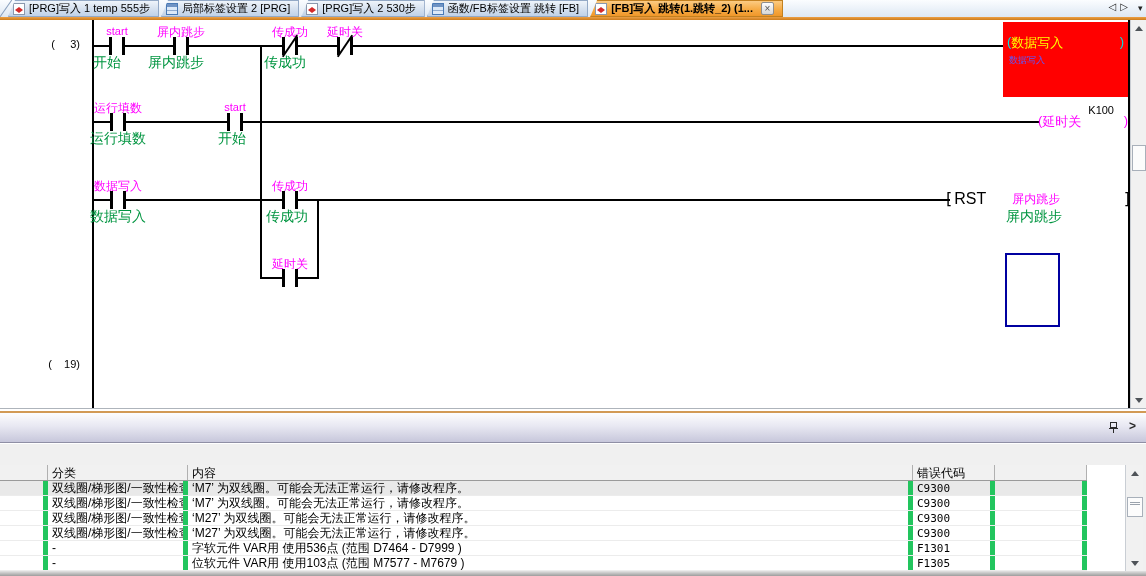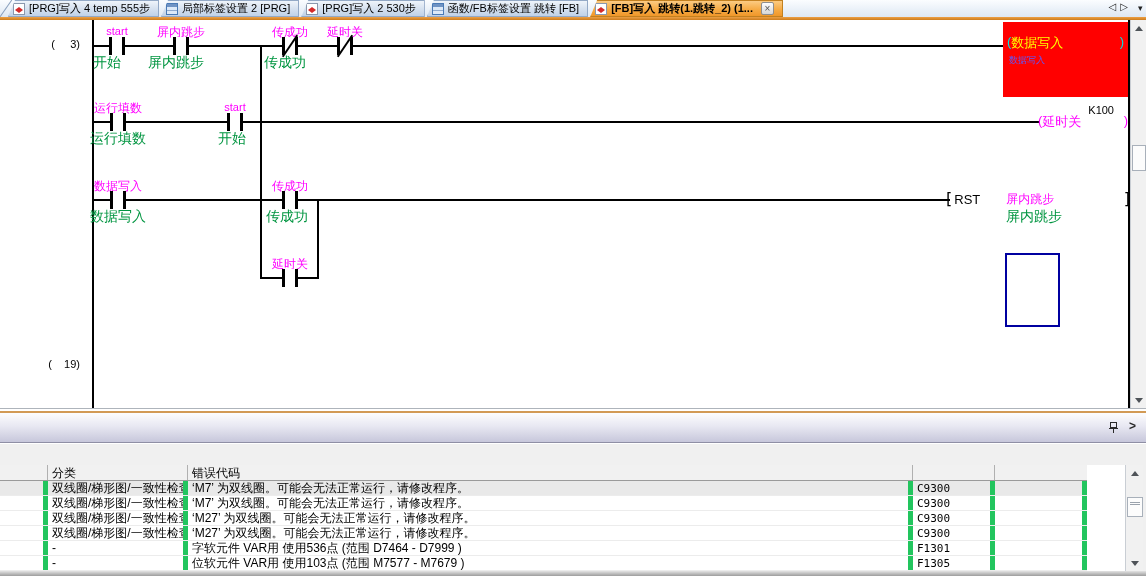--- a/index.html
+++ b/index.html
@@ -119,7 +119,7 @@
           <span class="p1"></span>
           <span class="p2"></span>
         </span>
-      <span>[PRG]写入 4 temp 555步</span>
+      <span>[PRG]写入 1 temp 555步</span>
     </div>
     <div class="tab">
       <span class="ticon lbl">

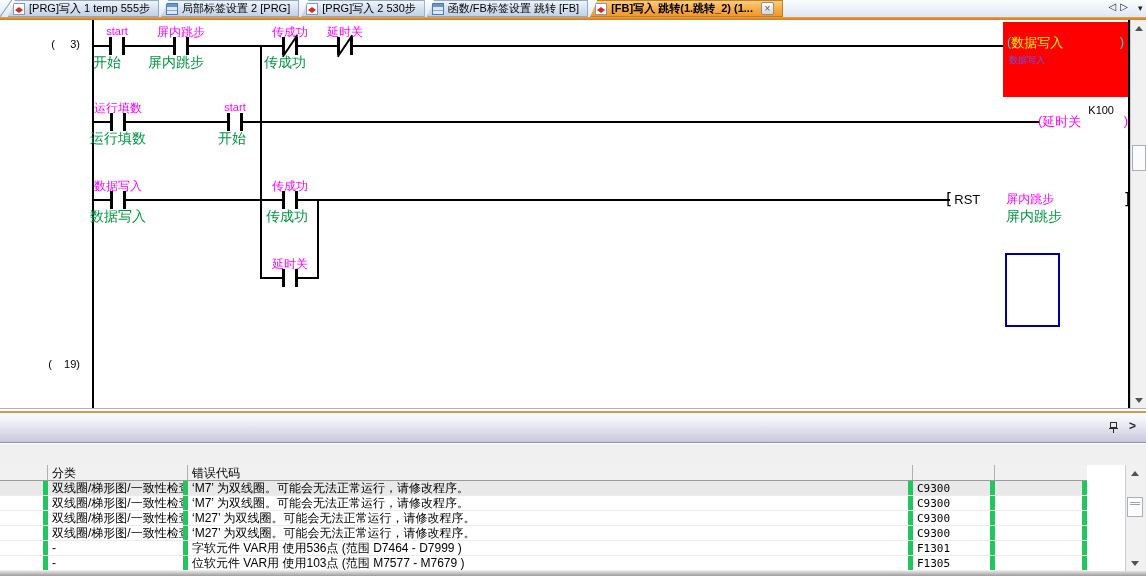--- a/index.html
+++ b/index.html
@@ -62,7 +62,7 @@
   .coil2 { position:absolute; left:1038px; top:93px; width:90px; display:flex; font-size:13px; color:#ff00ff; }
   .rst { position:absolute; left:946px; top:170px; width:184px; height:18px; display:flex; align-items:center; }
   .rst .brk { font-size:16px; line-height:16px; color:#000; font-family:"DejaVu Sans",sans-serif; }
-  .rst .op { font-size:13px; color:#000; margin-left:2px; }
+  .rst .op { font-size:16px; color:#000; margin-left:2px; }
   .rst .operand { font-size:12px; color:#ff00ff; margin-left:26px; }
   .bluebox { position:absolute; left:1005px; top:233px; width:55px; height:74px; border:2px solid #0000a0;
     background:#fff; }

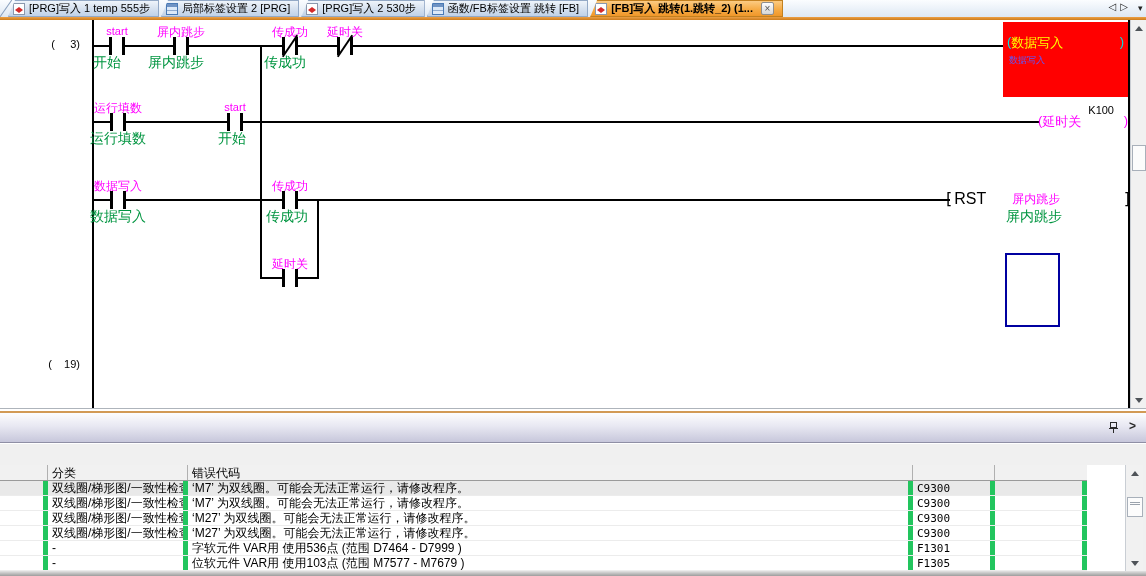--- a/index.html
+++ b/index.html
@@ -284,6 +284,7 @@
     <div class="erow head">
       <div class="ecell"></div>
       <div class="ecell">分类</div>
+      <div class="ecell">内容</div>
       <div class="ecell">错误代码</div>
       <div class="ecell"></div>
     </div>

